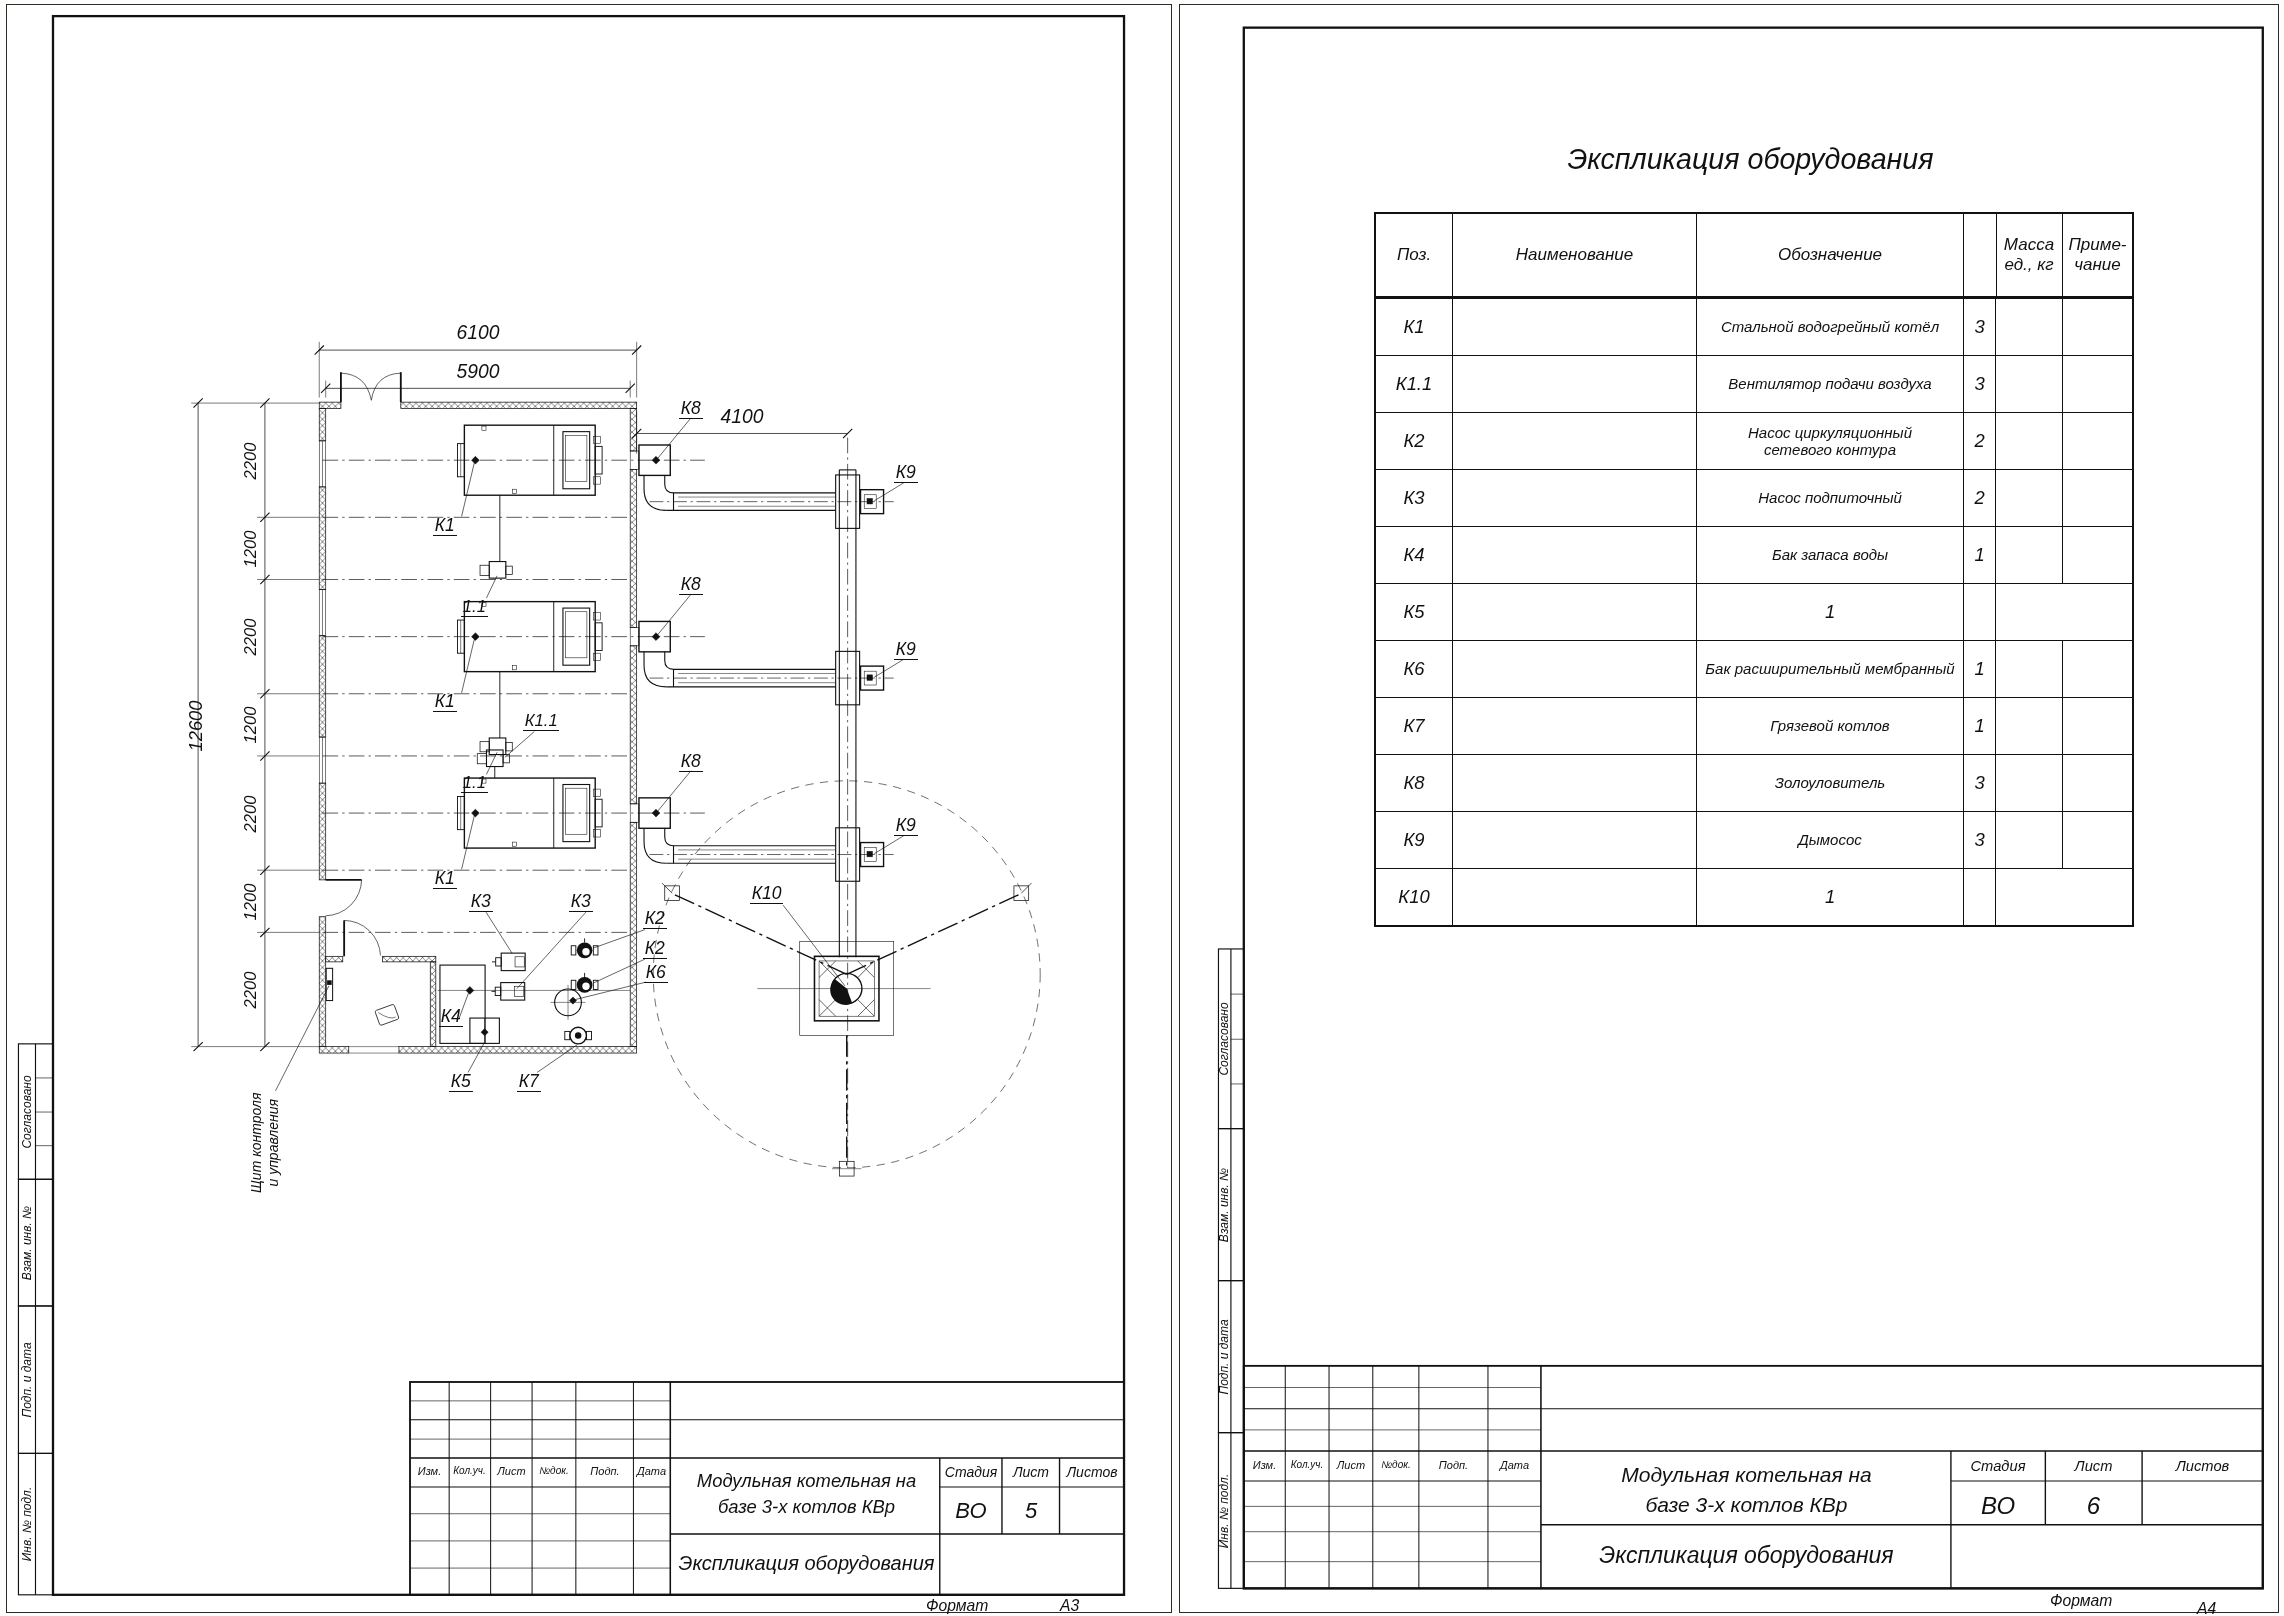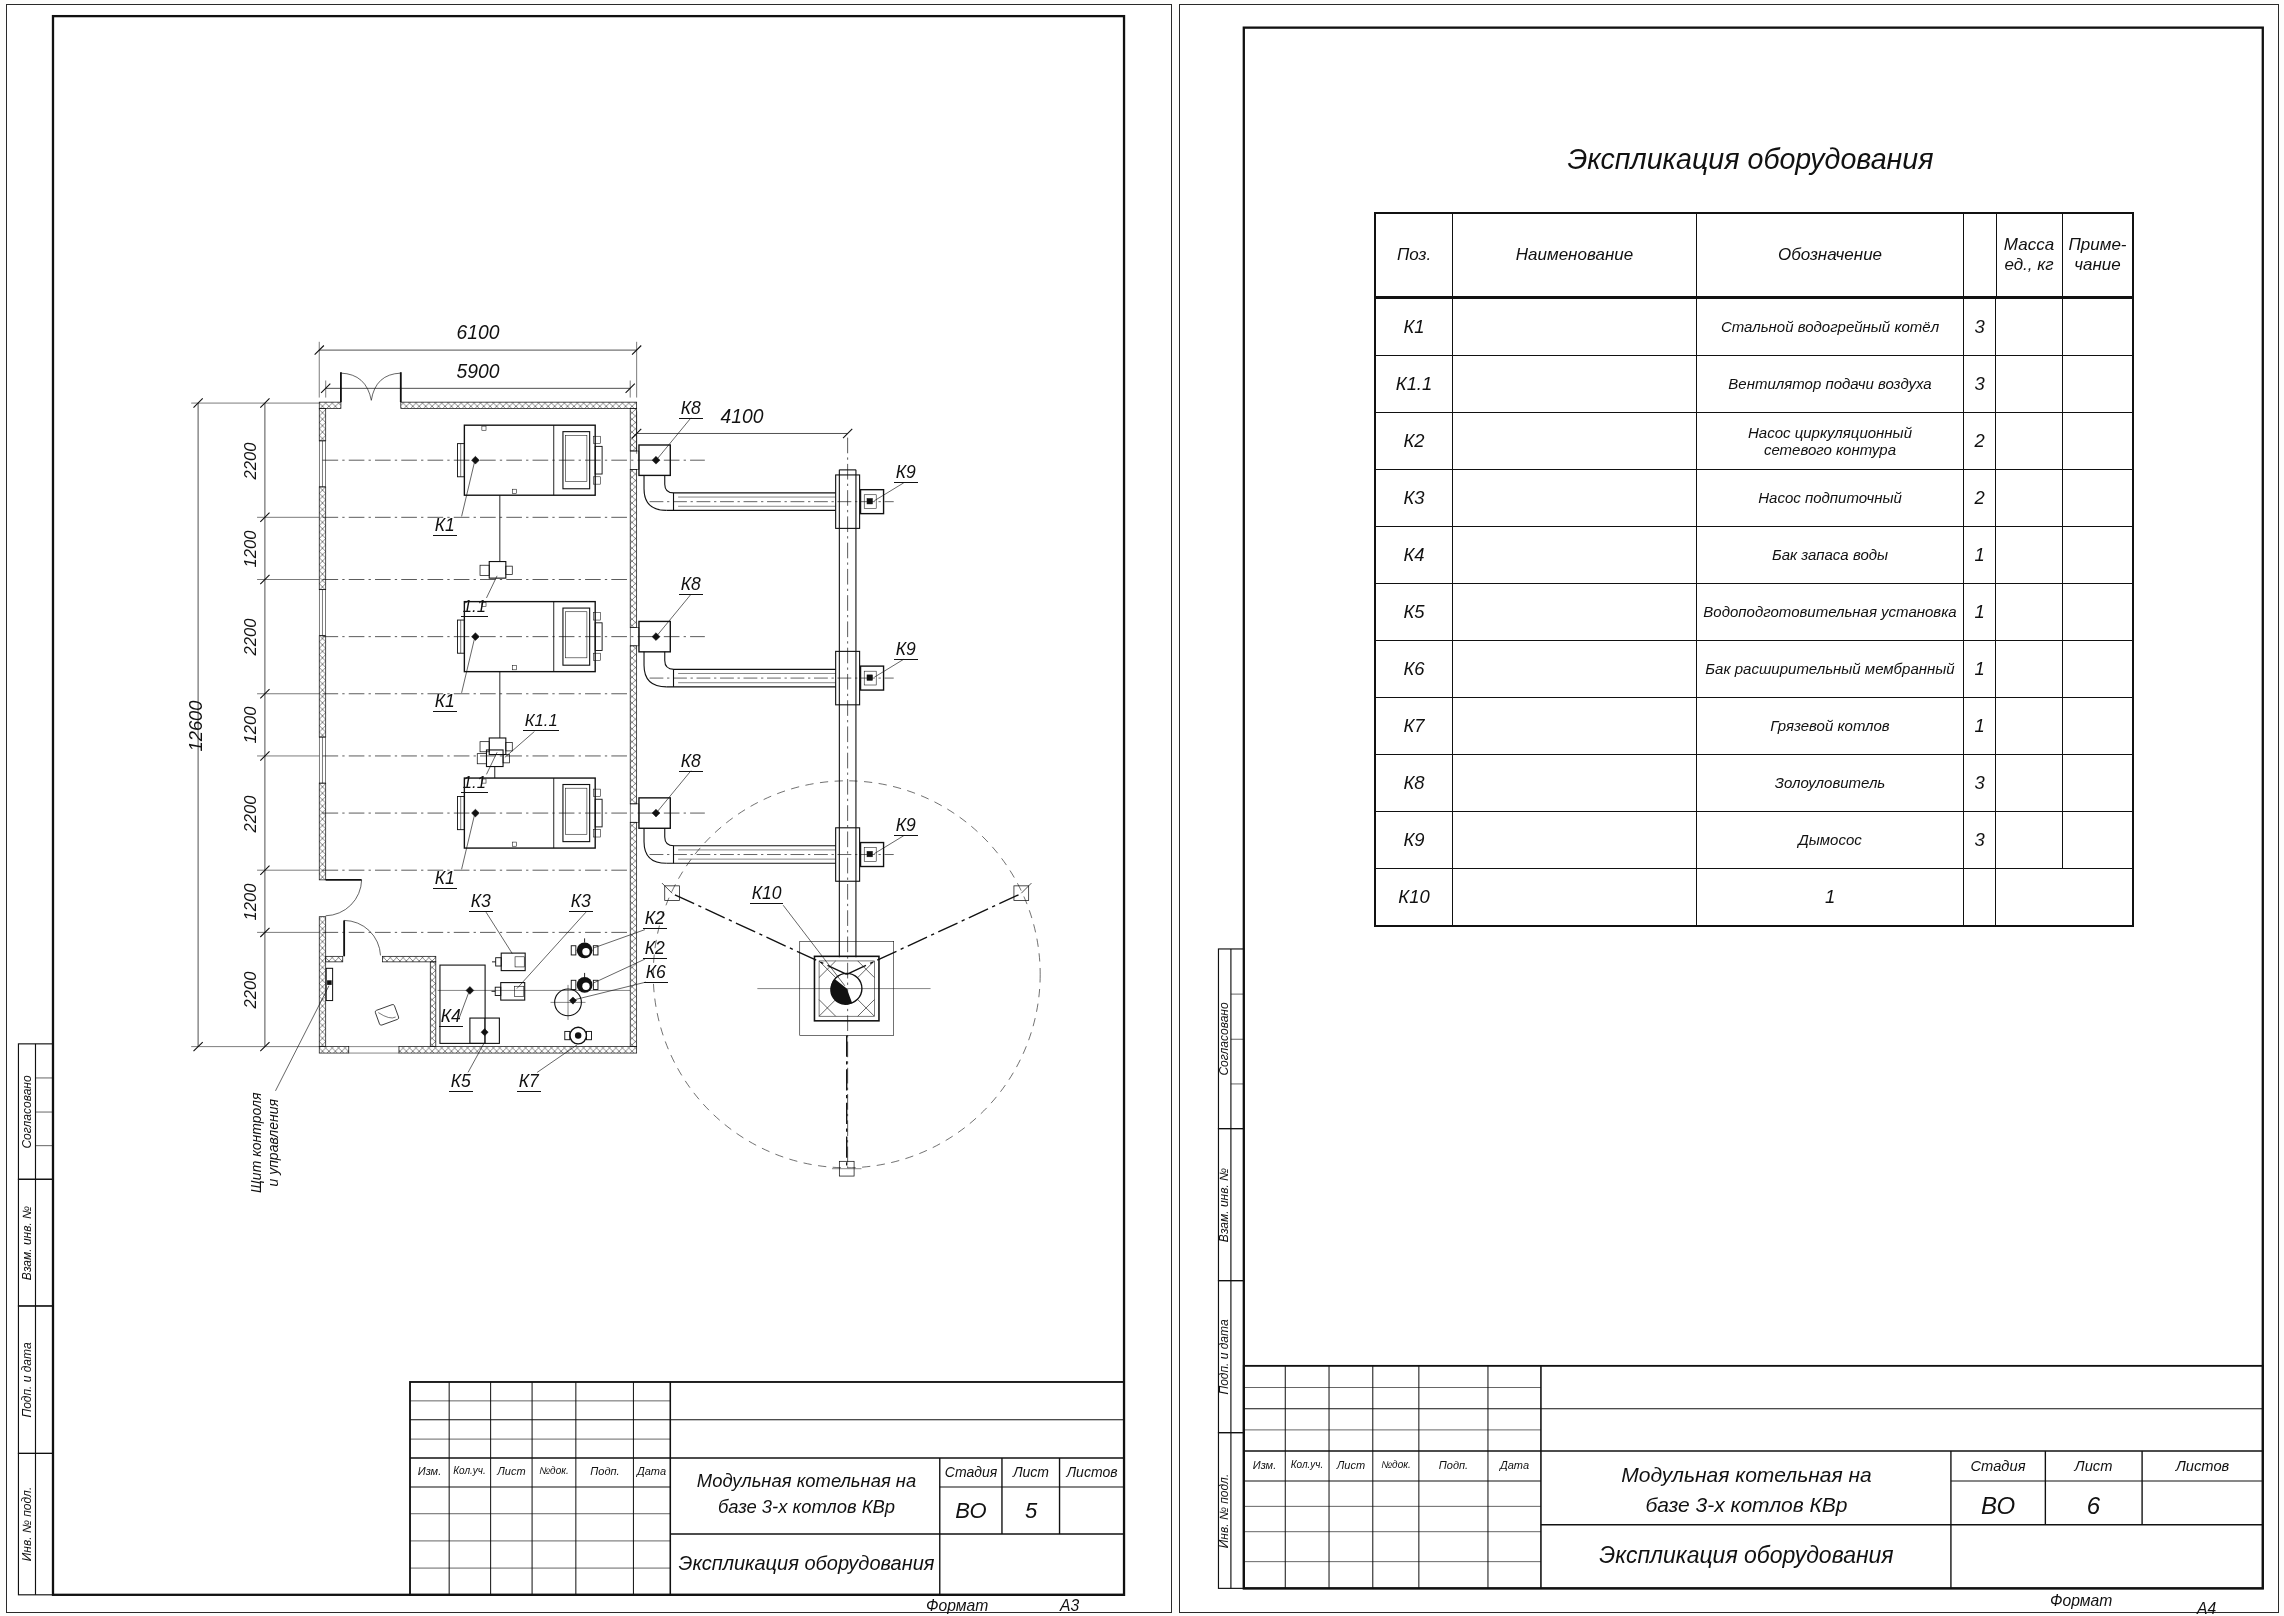--- a/index.html
+++ b/index.html
@@ -538,9 +538,6 @@
     <div class="srow sdata">
       <div>К5</div>
         <div></div>
-      <div class="nm">
-          <div>Водоподготовительная установка</div>
-        </div>
       <div>1</div>
         <div></div>
         <div></div>

